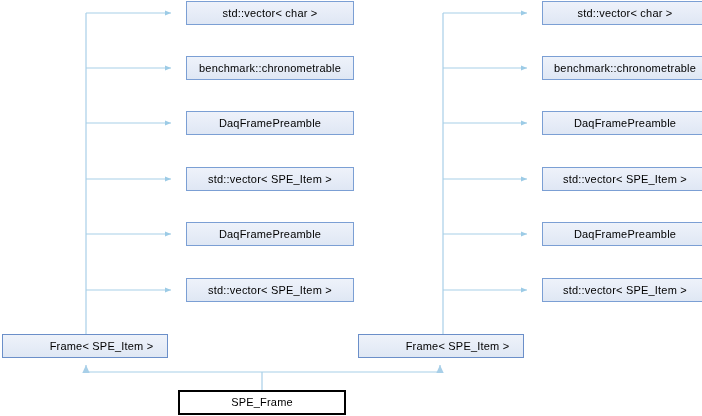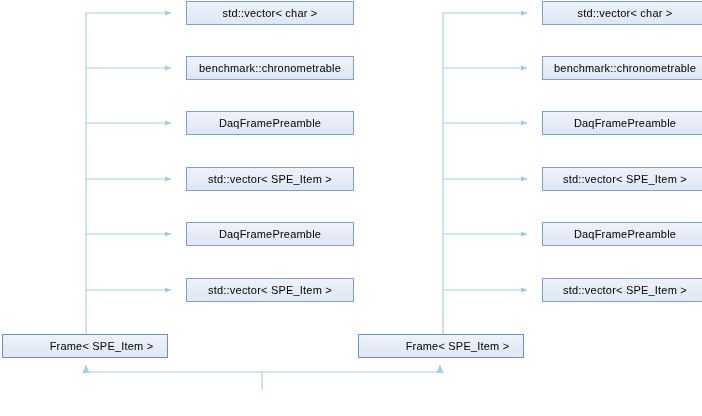--- a/index.html
+++ b/index.html
@@ -138,6 +138,9 @@
     <span>Frame&lt; SPE_Item &gt;</span>
   </div>
 
+  <div class="node current" style="left:178px;top:390px;width:168px;height:25px;">
+    <span>SPE_Frame</span>
+  </div>
 
 </div>
 

